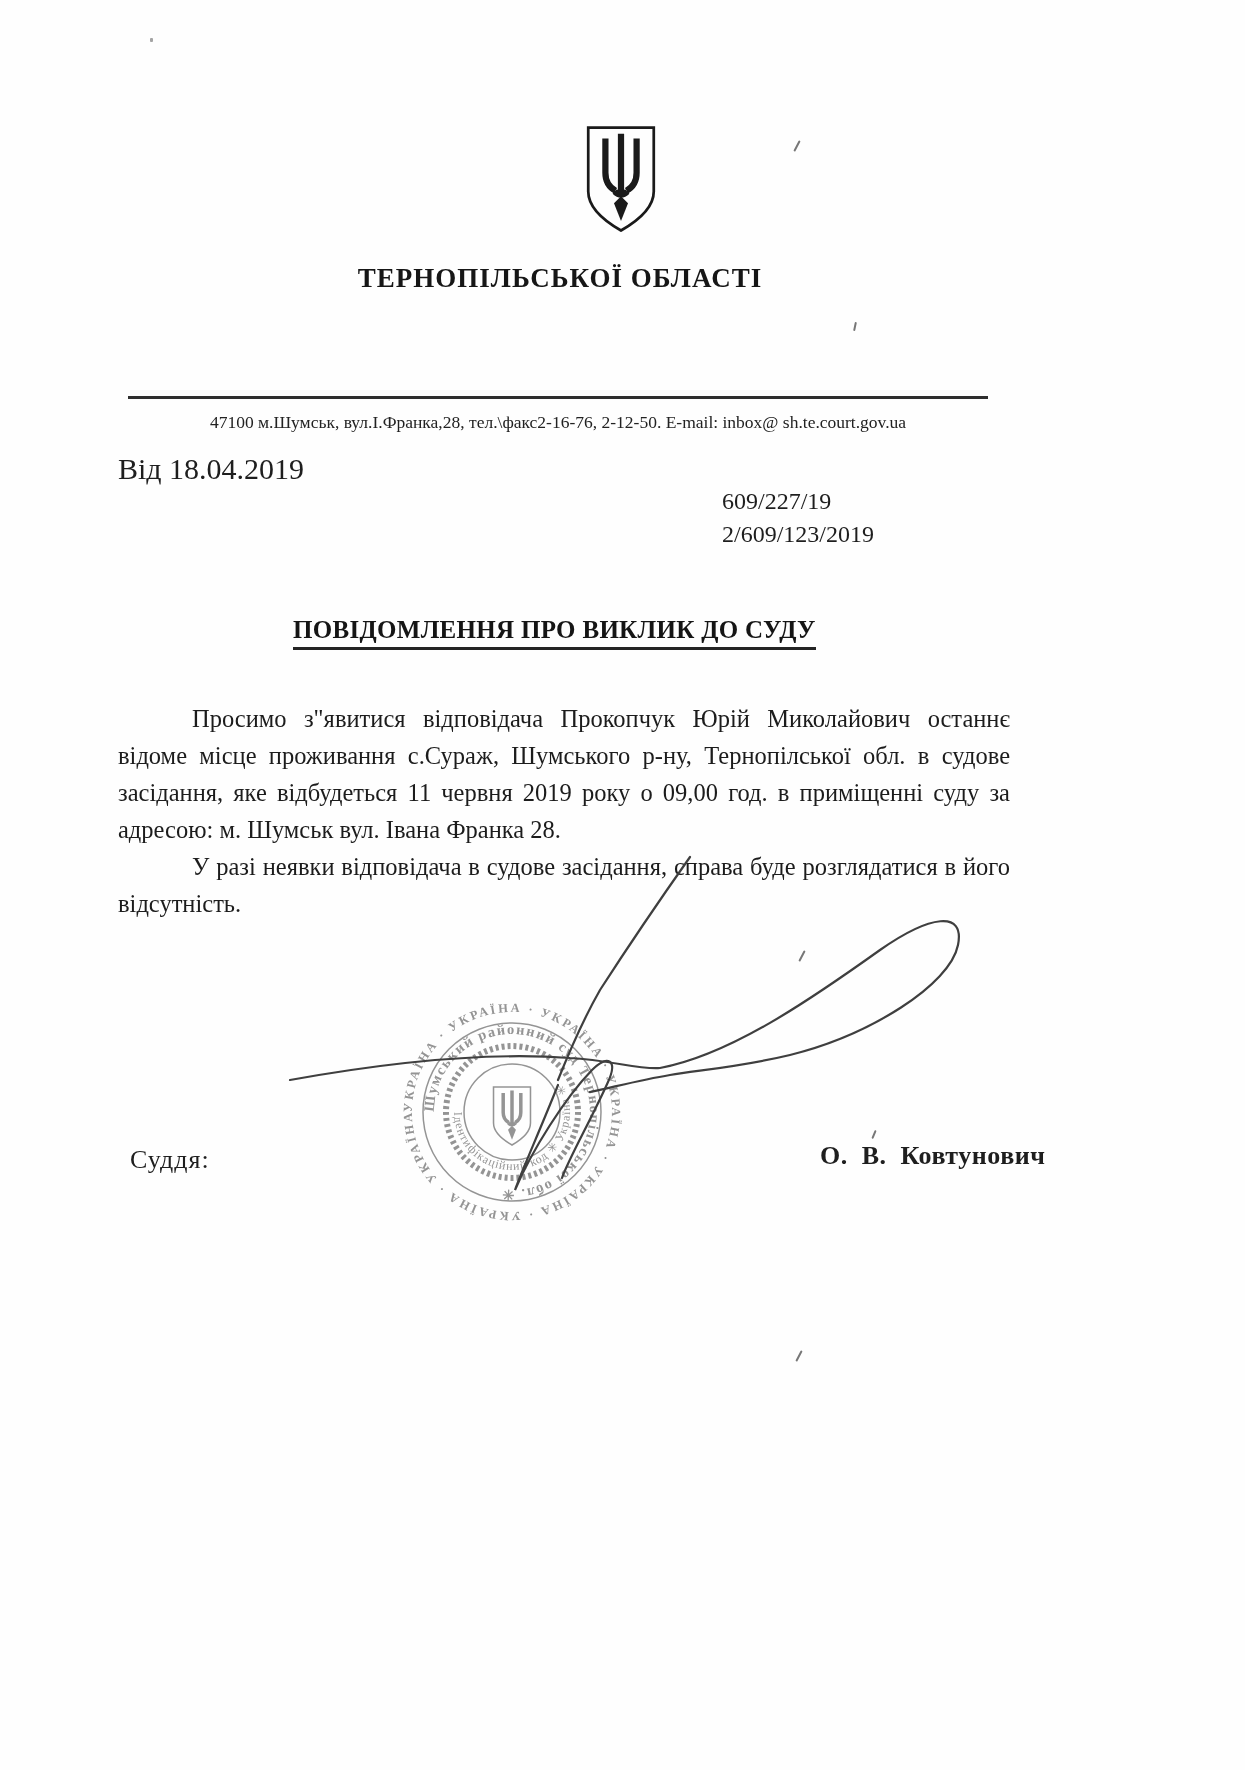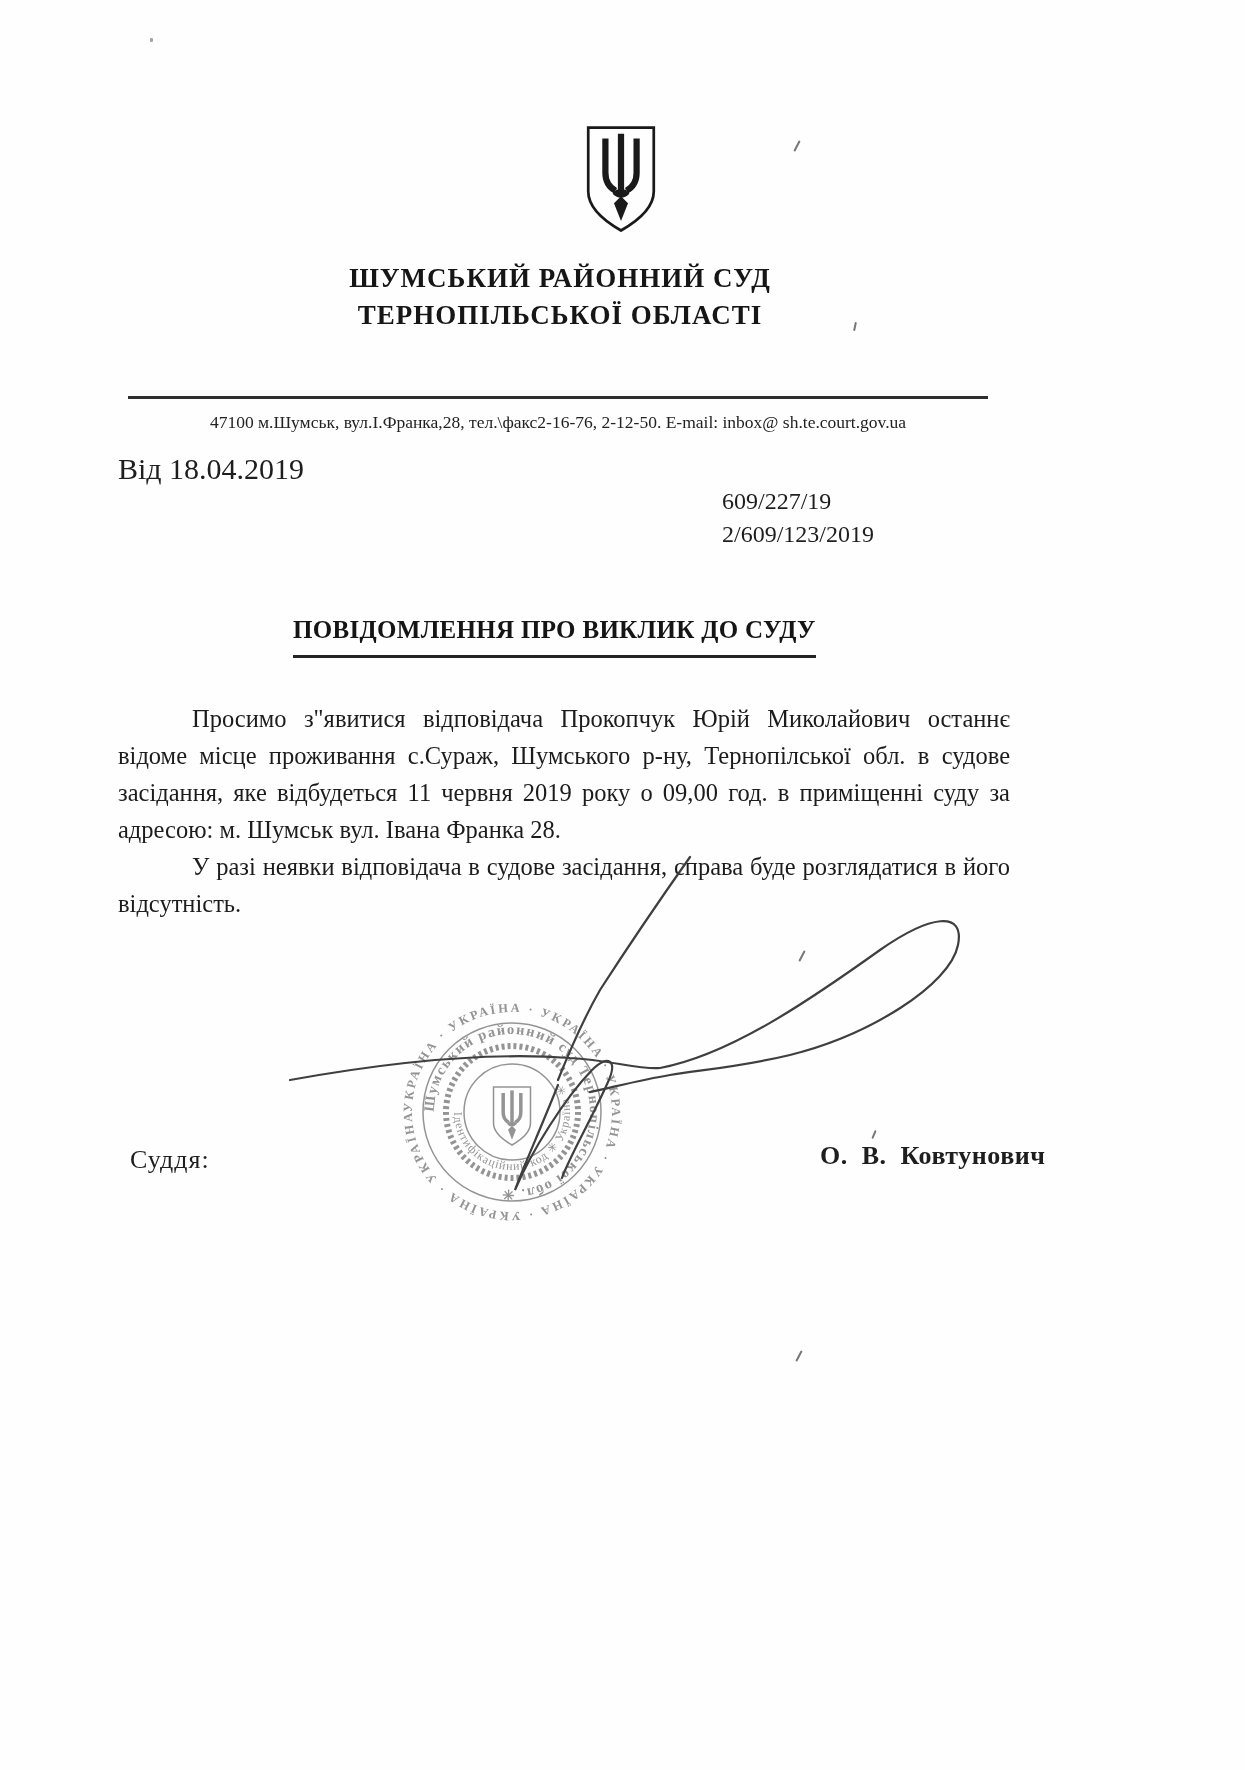--- a/index.html
+++ b/index.html
@@ -72,7 +72,6 @@
   </svg>
 
   <div class="abs court-header">
-    <div>ШУМСЬКИЙ РАЙОННИЙ СУД</div>
     <div>ТЕРНОПІЛЬСЬКОЇ ОБЛАСТІ</div>
   </div>
 

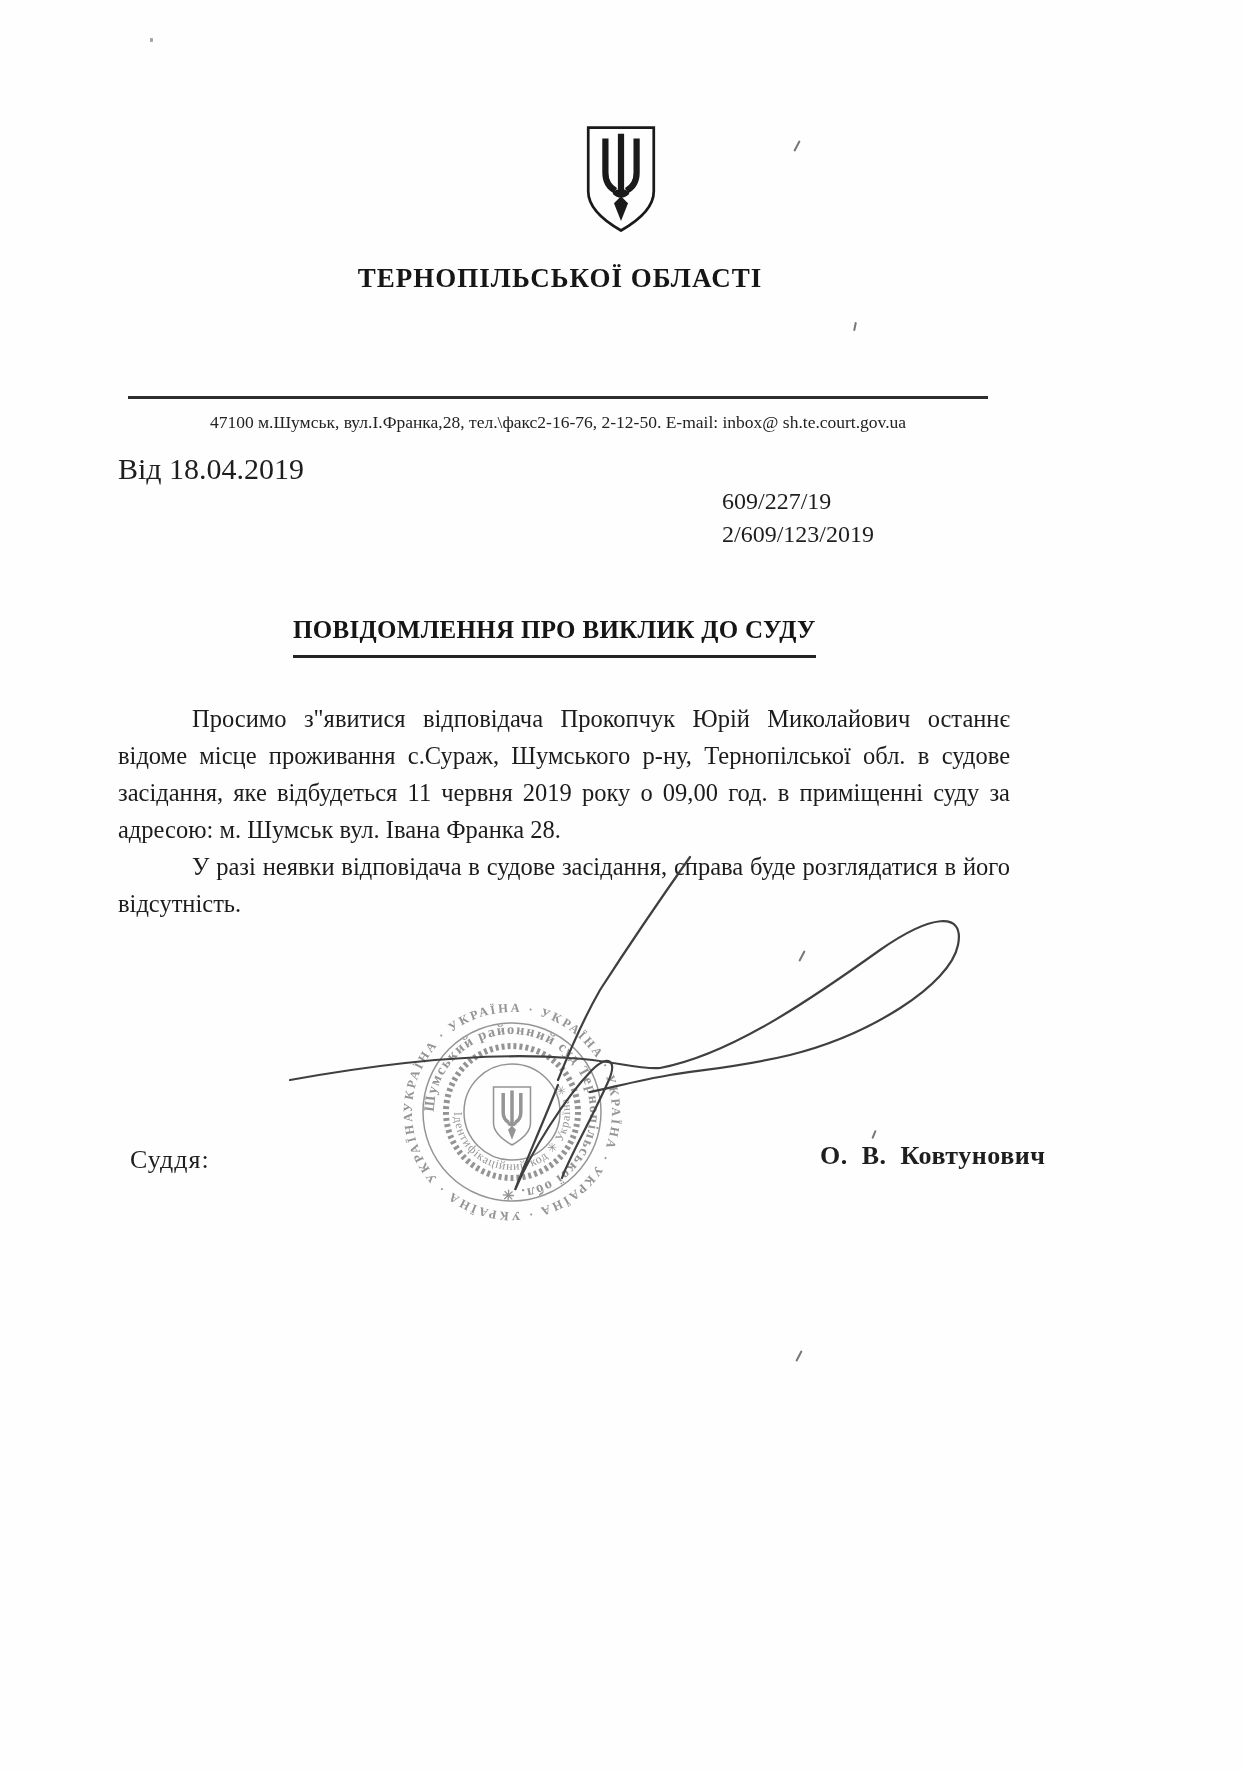--- a/index.html
+++ b/index.html
@@ -28,7 +28,7 @@
   .case-numbers{left:722px;top:485px;font-size:24px;line-height:33px;}
   .doc-title{
     left:293px;top:616px;font-size:25px;font-weight:bold;letter-spacing:.3px;
-    border-bottom:3px solid #242424;padding-bottom:11px;color:#151515;
+    border-bottom:3px solid #242424;padding-bottom:3px;color:#151515;
   }
   .body-text{
     left:118px;top:700px;width:892px;

